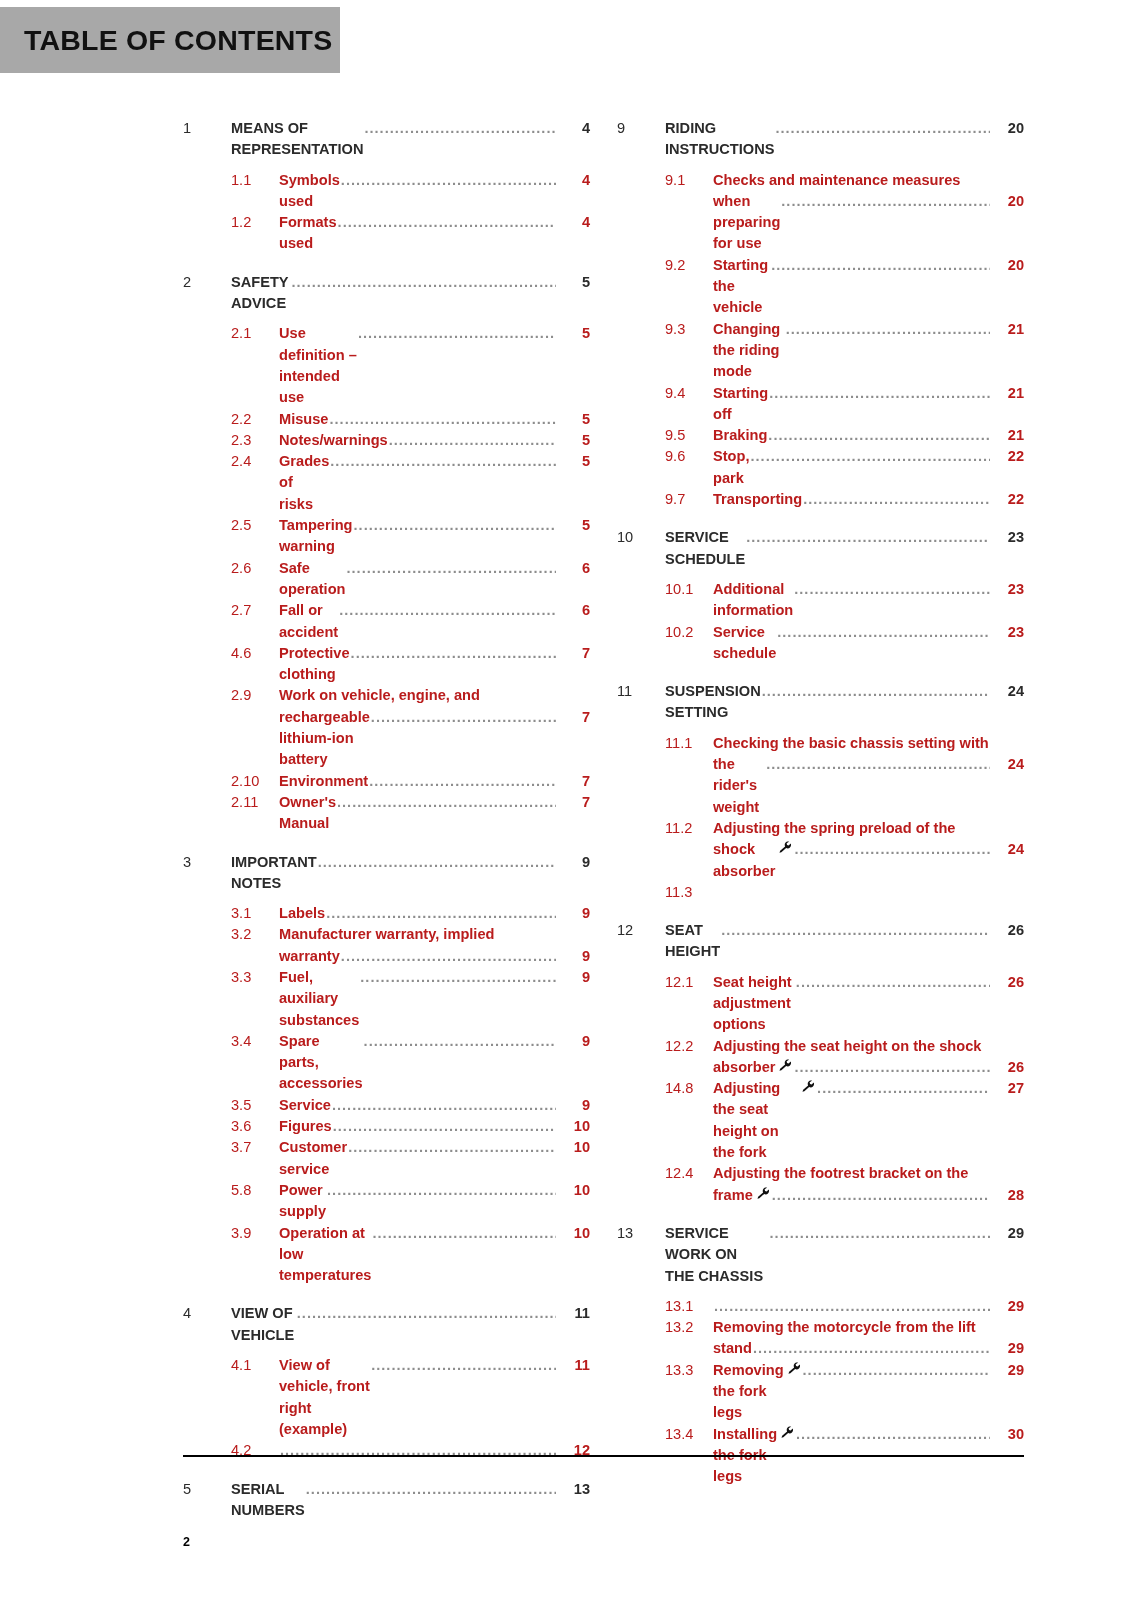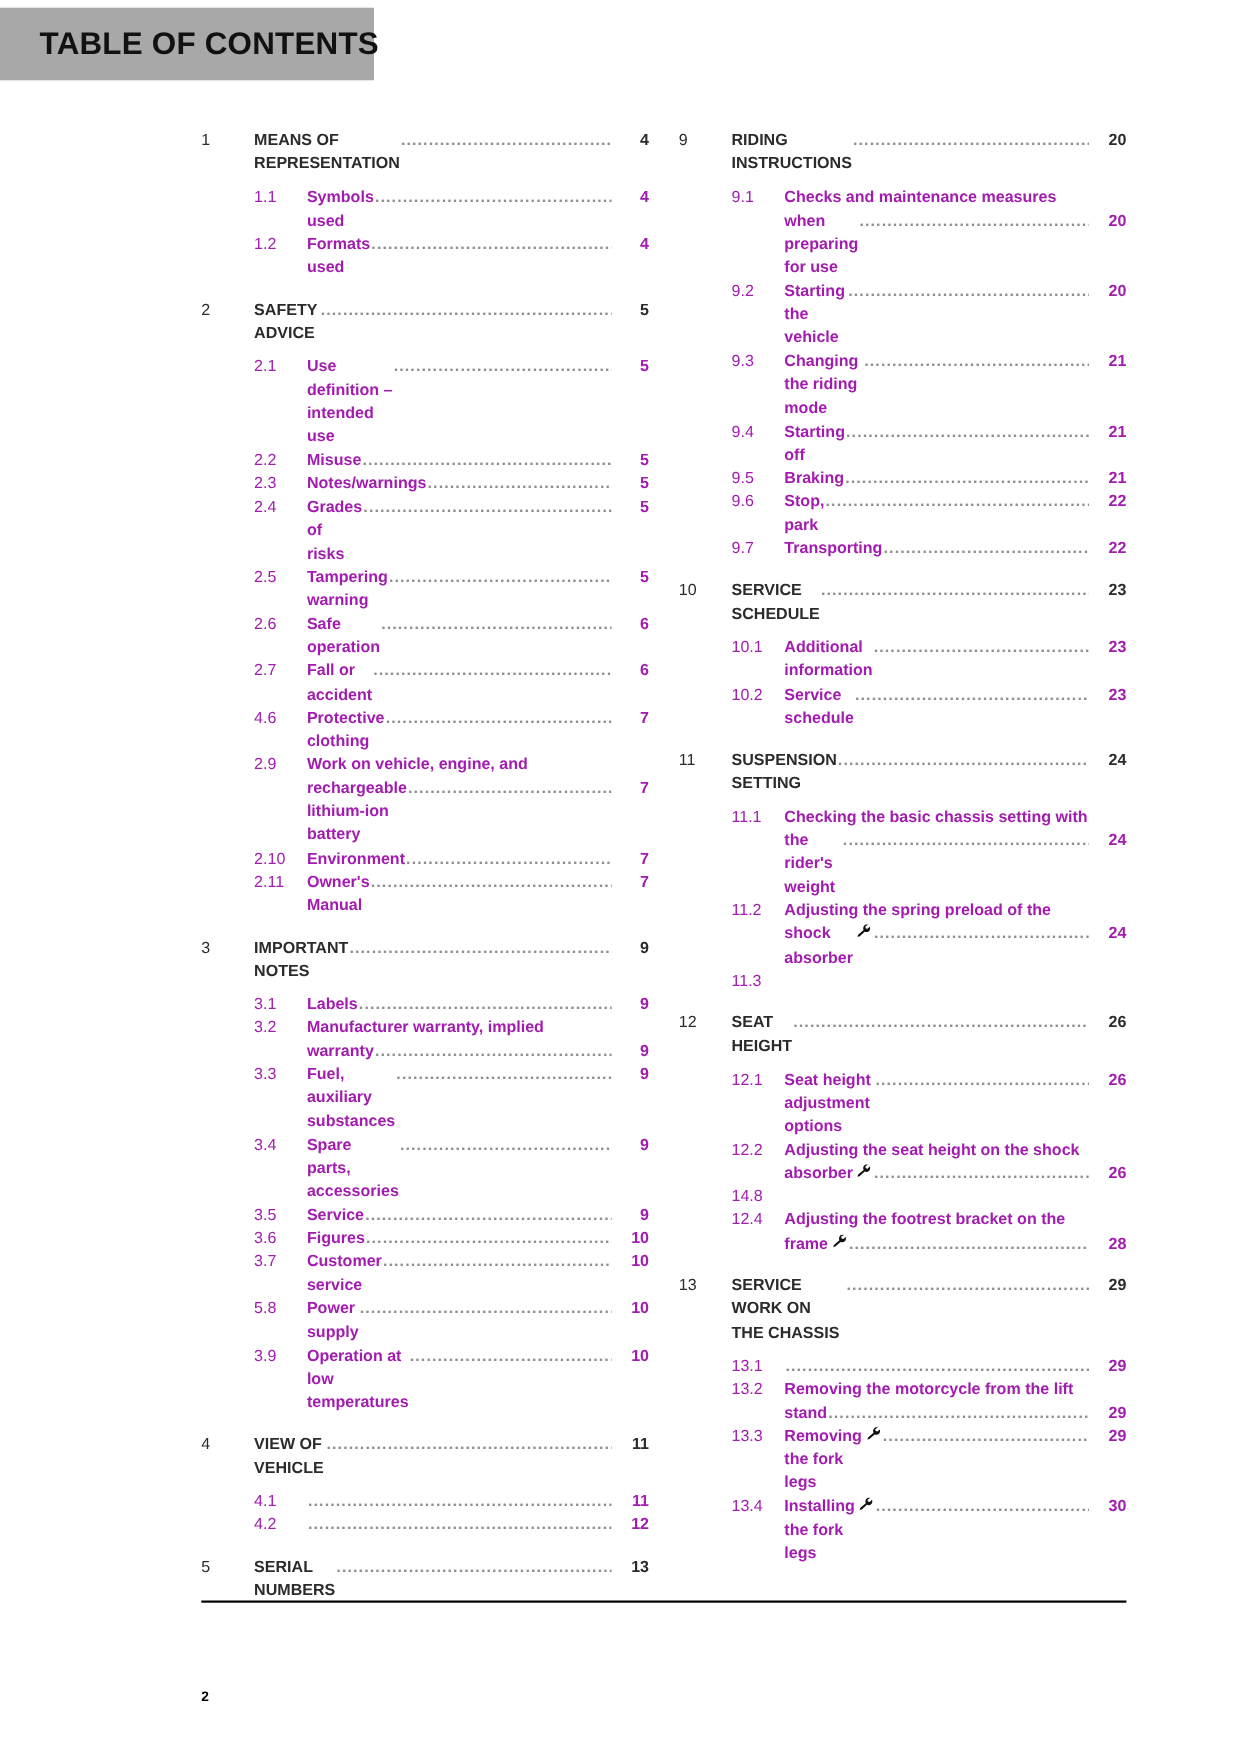--- a/index.html
+++ b/index.html
@@ -33,7 +33,7 @@
     font-weight: bold;
     letter-spacing: 0.2px;
     color: #111111;
-    padding-left: 36px;
+    padding-left: 24px;
     white-space: nowrap;
   }
 

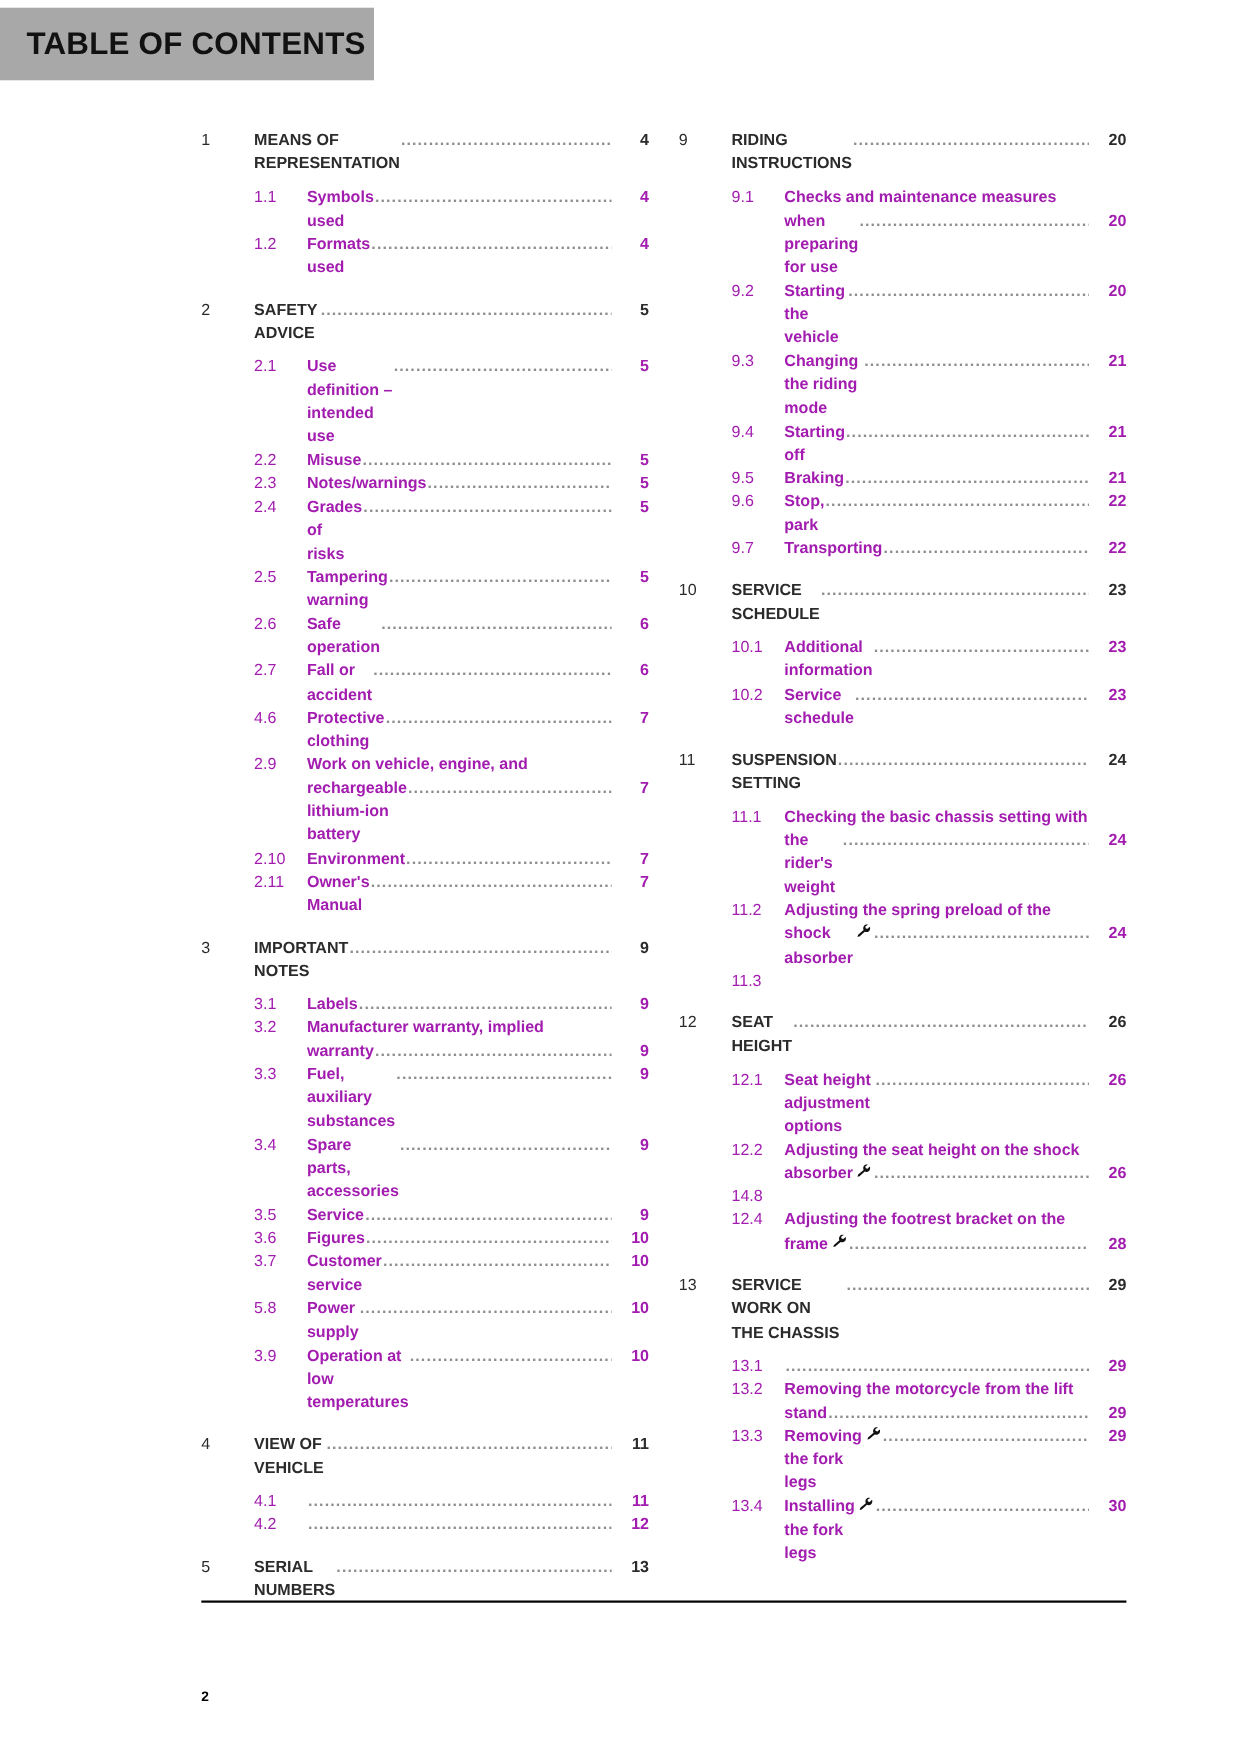--- a/index.html
+++ b/index.html
@@ -67,7 +67,7 @@
   .toc-row.level1:first-child { margin-top: 0; }
   .toc-row.level2 {
     font-size: 14.6px;
-    color: #a21caf;
+    color: #b91c1c;
   }
 
   

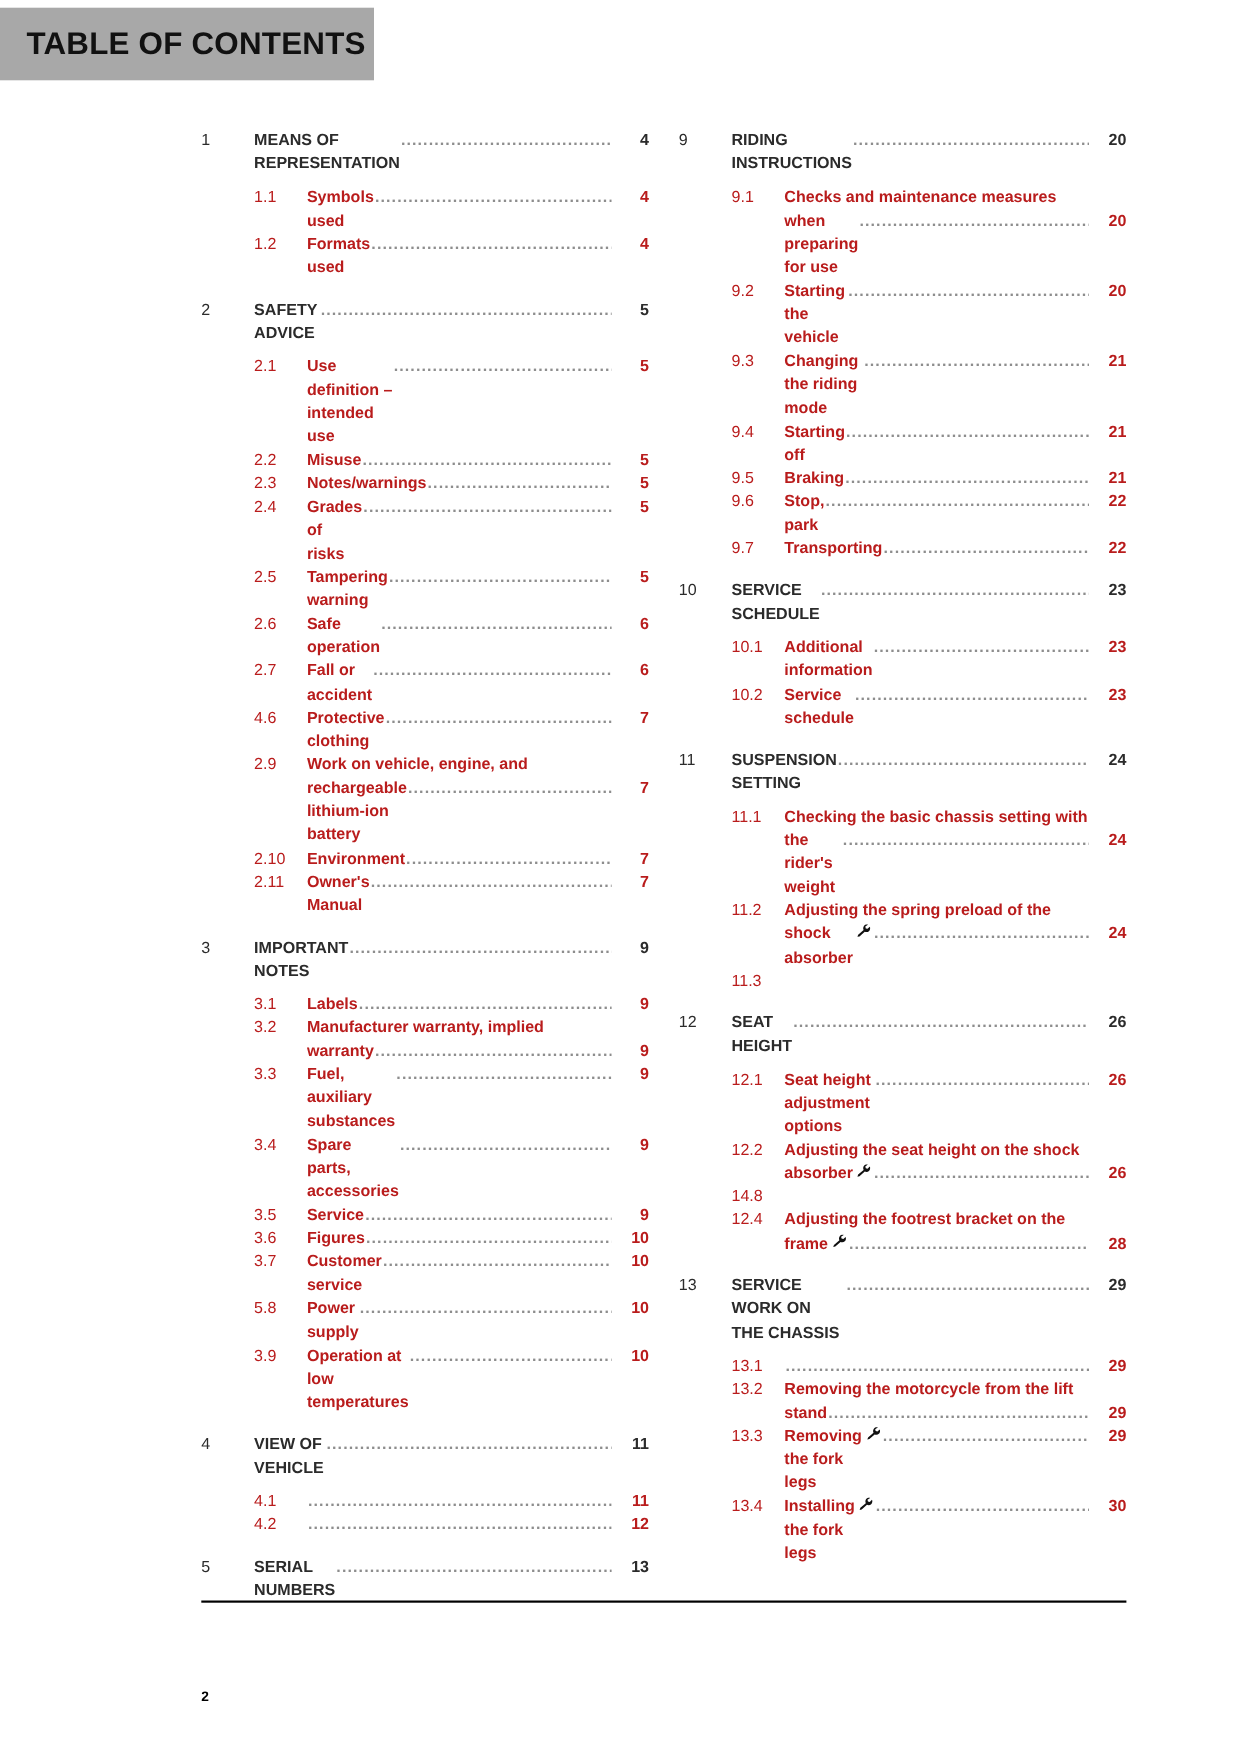--- a/index.html
+++ b/index.html
@@ -647,6 +647,18 @@
       </div>
       <div class="toc-row level2">
         <div class="toc-num">14.8</div>
+        <div class="toc-mid">
+          <div class="toc-line">
+            <span class="toc-text">Adjusting the seat height on the fork</span>
+            <span class="wrench-icon">
+              <svg viewBox="0 0 16 16" width="13" height="13">
+                <path d="M12.6 0.9c-1.7-0.6-3.6-0.1-4.7 1.3C6.9 3.5 6.8 5.3 7.5 6.8L1.4 12 0.6 14.4l2.3-0.5 5.9-5.3c1.5 0.8 3.4 0.6 4.7-0.6 1.4-1.3 1.7-3.3 0.9-4.9l-2.5 2.3-2-0.5-0.5-2 2.9-2z" fill="#111111"></path>
+              </svg>
+            </span>
+            <span class="leader"></span>
+            <span class="toc-page">27</span>
+          </div>
+        </div>
       </div>
       <div class="toc-row level2">
         <div class="toc-num">12.4</div>

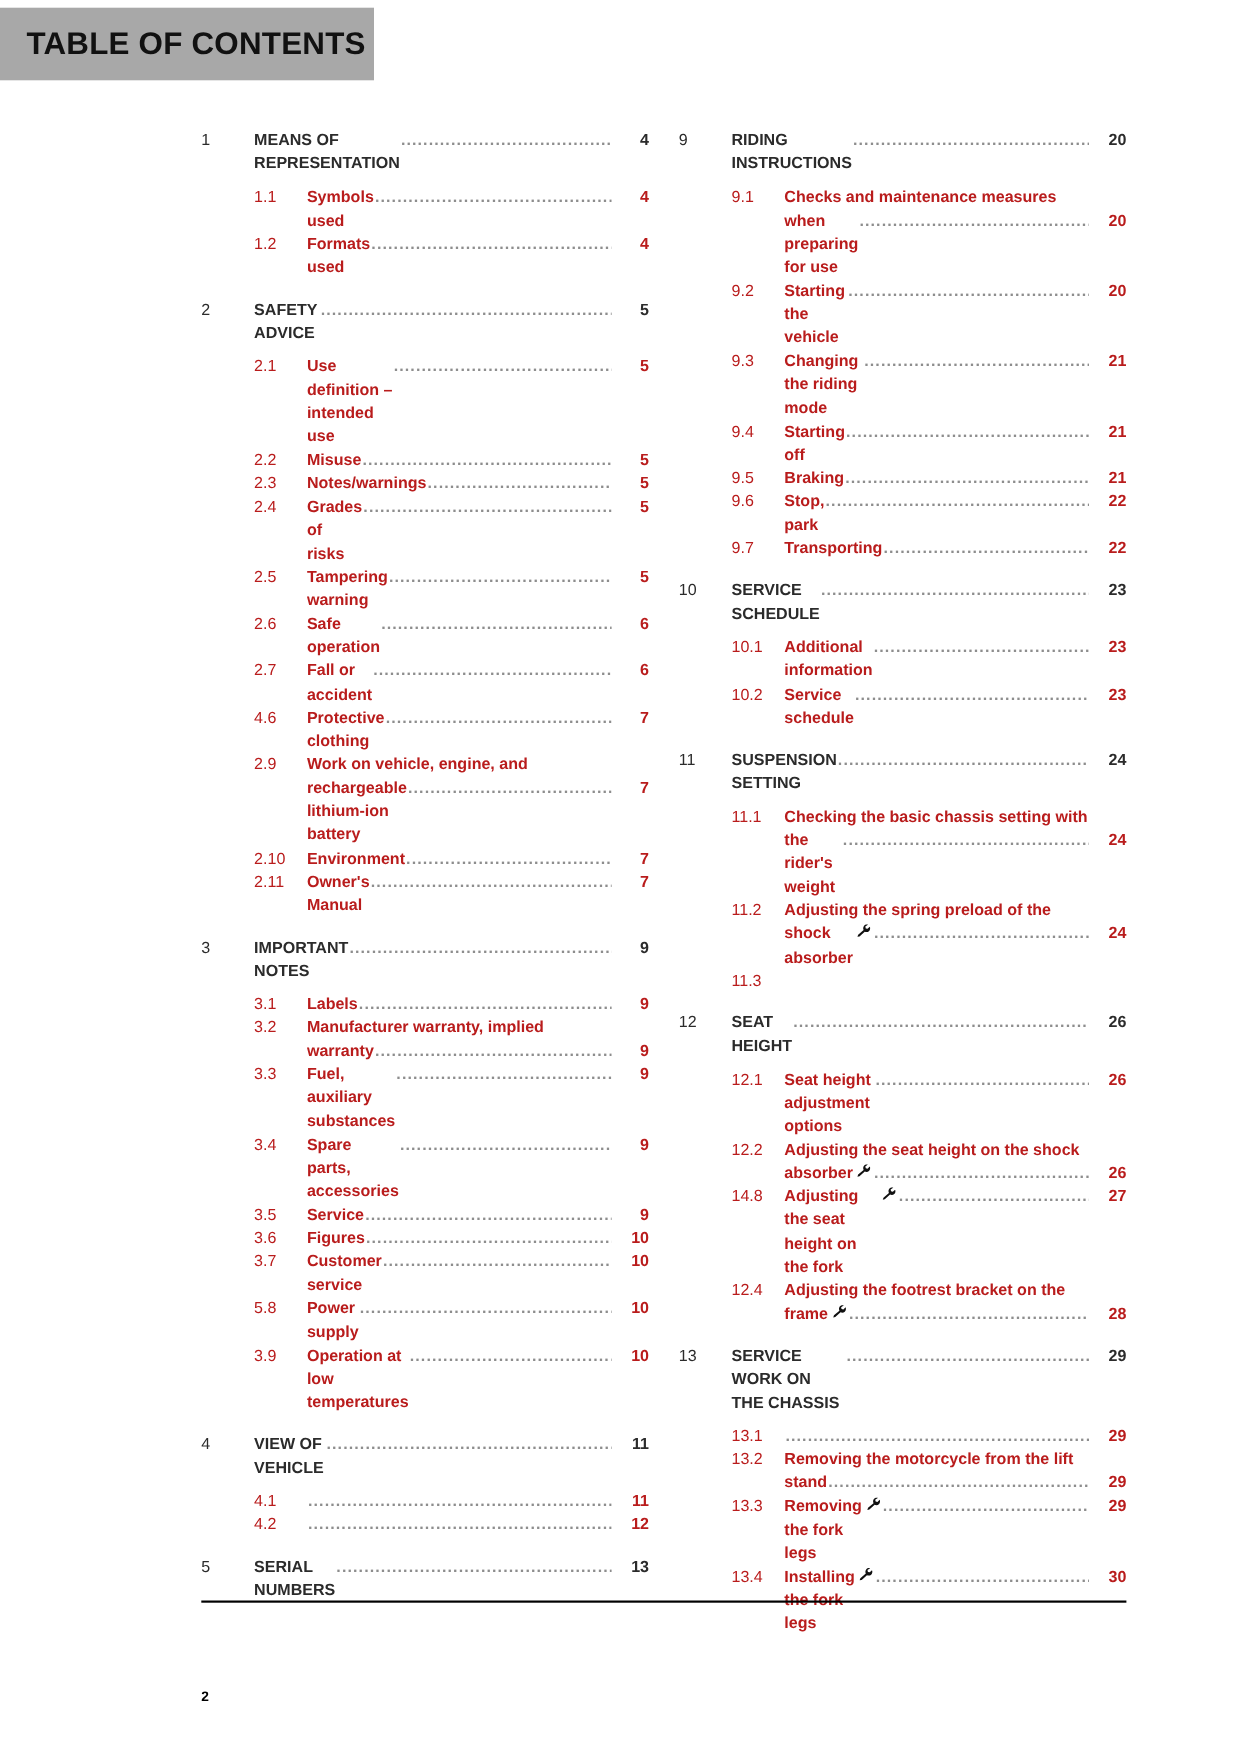--- a/index.html
+++ b/index.html
@@ -424,6 +424,7 @@
         <div class="toc-num">4.1</div>
         <div class="toc-mid">
           <div class="toc-line">
+            <span class="toc-text">View of vehicle, front right (example)</span>
             <span class="leader"></span>
             <span class="toc-page">11</span>
           </div>

